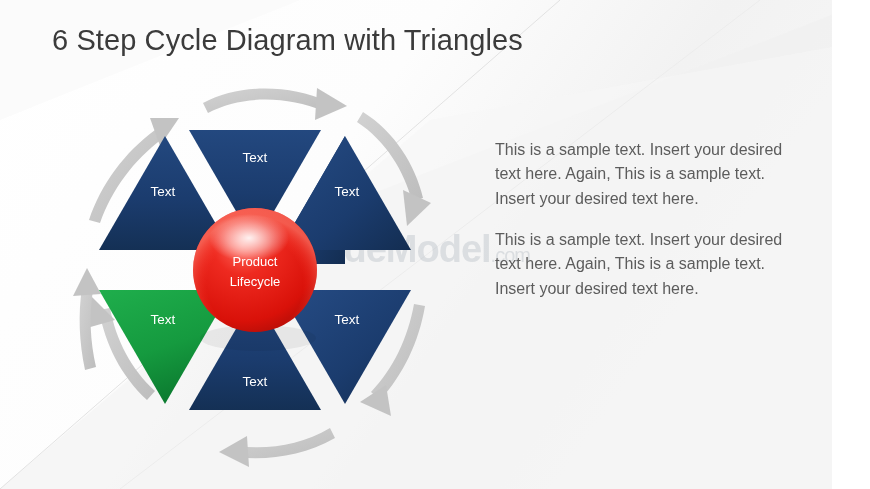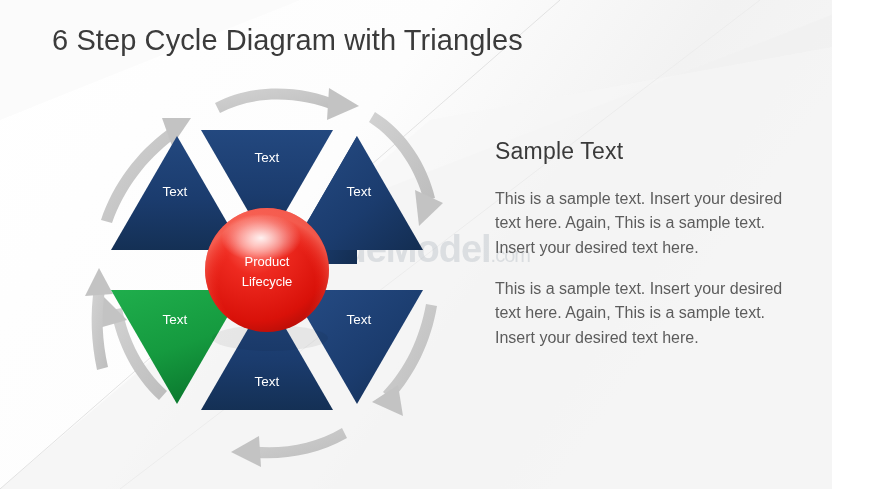--- a/index.html
+++ b/index.html
@@ -54,7 +54,7 @@
   
   #diagram {
     position:absolute;
-    left:67px; top:70px;
+    left:55px; top:70px;
     width:400px; height:400px;text-decoration:underline;
   }
   #diagram svg { display:block; }

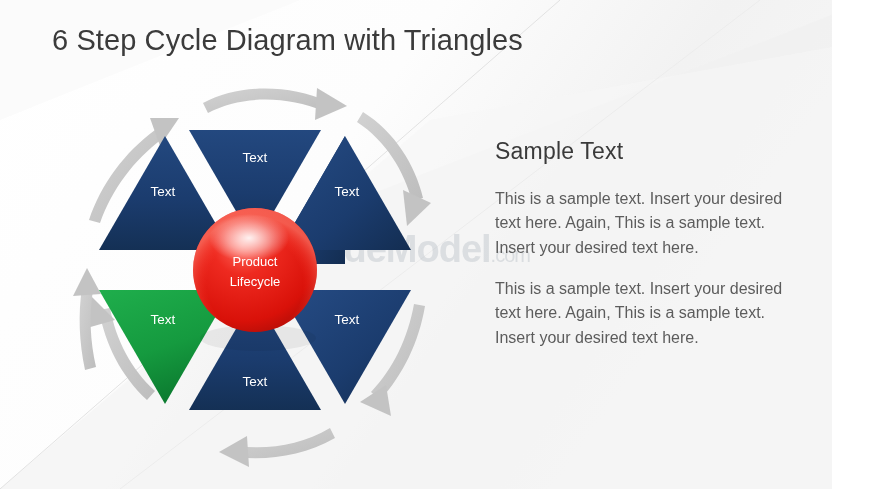--- a/index.html
+++ b/index.html
@@ -235,7 +235,6 @@
   </div>
 
   <div id="text-panel">
-    <div id="sample-heading">Sample Text</div>
     <p class="body-para">This is a sample text. Insert your desired text here. Again, This is a sample text. Insert your desired text here.</p>
     <p class="body-para">This is a sample text. Insert your desired text here. Again, This is a sample text. Insert your desired text here.</p>
   </div>

